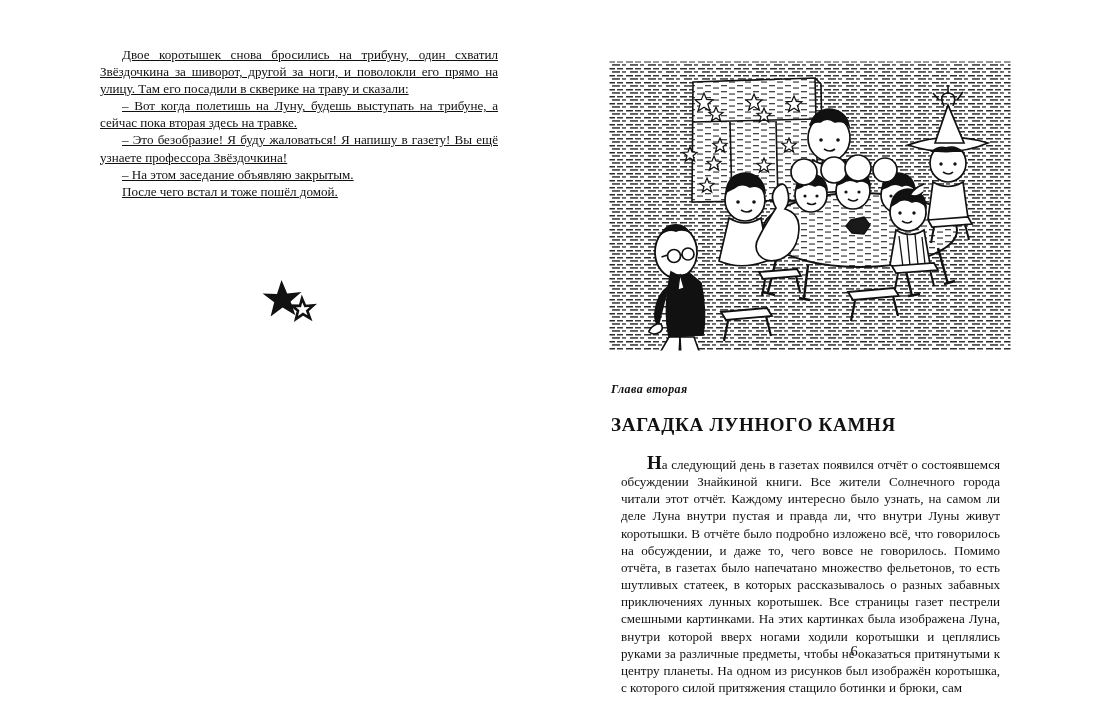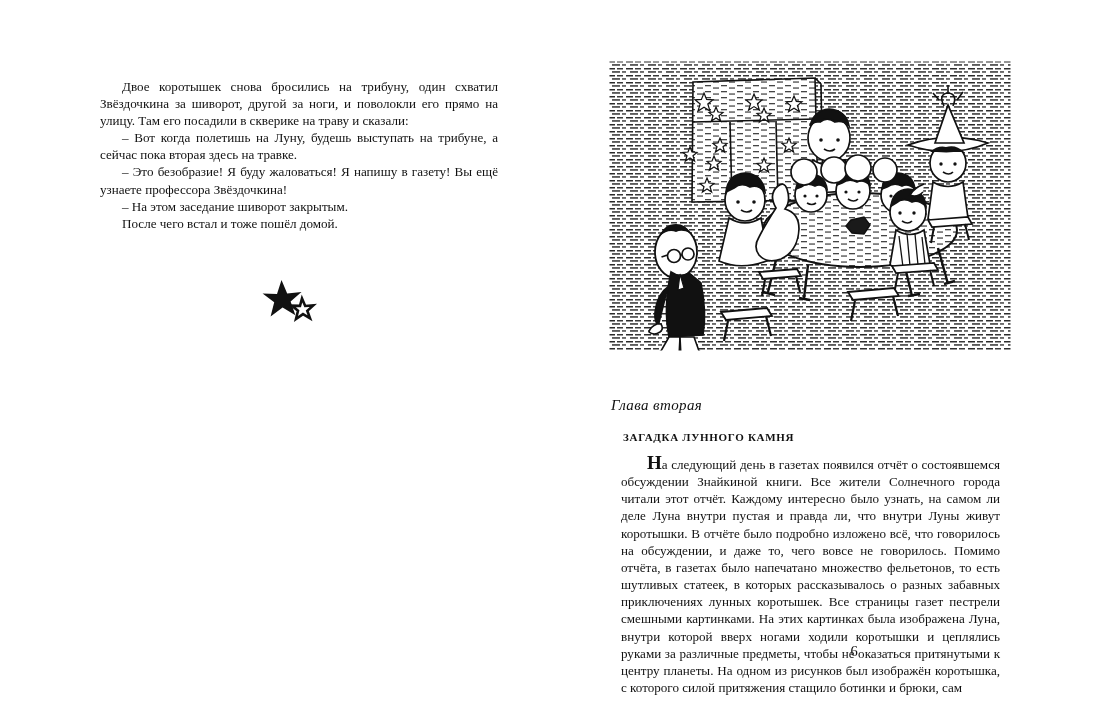--- a/index.html
+++ b/index.html
@@ -30,8 +30,9 @@
   .text-col-left {
     position: absolute;
     left: 100px;
-    top: 78px;
+    top: 46px;
     width: 398px;
+    text-decoration: underline;
   }
   .para {
     margin: 0;

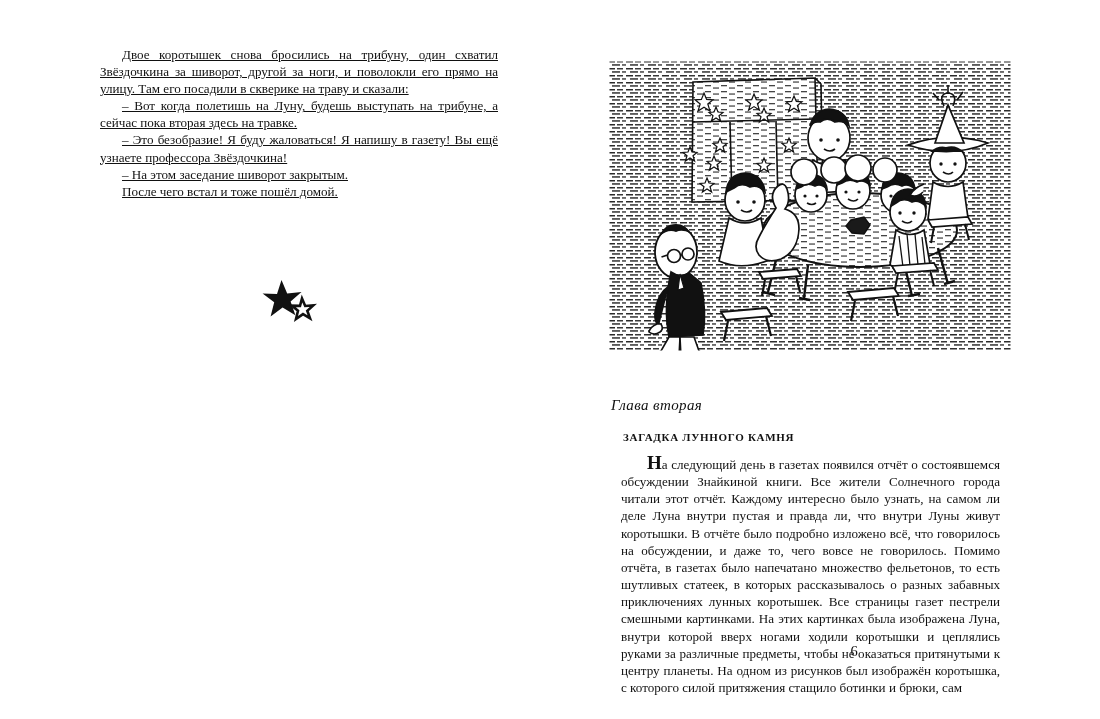--- a/index.html
+++ b/index.html
@@ -130,7 +130,7 @@
       <p class="para">Двое коротышек снова бросились на трибуну, один схватил Звёздоч­кина за шиворот, другой за ноги, и поволокли его прямо на улицу. Там его посадили в скверике на траву и сказали:</p>
       <p class="para">– Вот когда полетишь на Луну, будешь выступать на трибуне, а сей­час пока вторая здесь на травке.</p>
       <p class="para">– Это безобразие! Я буду жаловаться! Я напишу в газету! Вы ещё узнаете профессора Звёздочкина!</p>
-      <p class="para">– На этом заседание шиворот закрытым.</p>
+      <p class="para">– На этом заседание объявляю закрытым.</p>
       <p class="para">После чего встал и тоже пошёл домой.</p>
     </div>
 

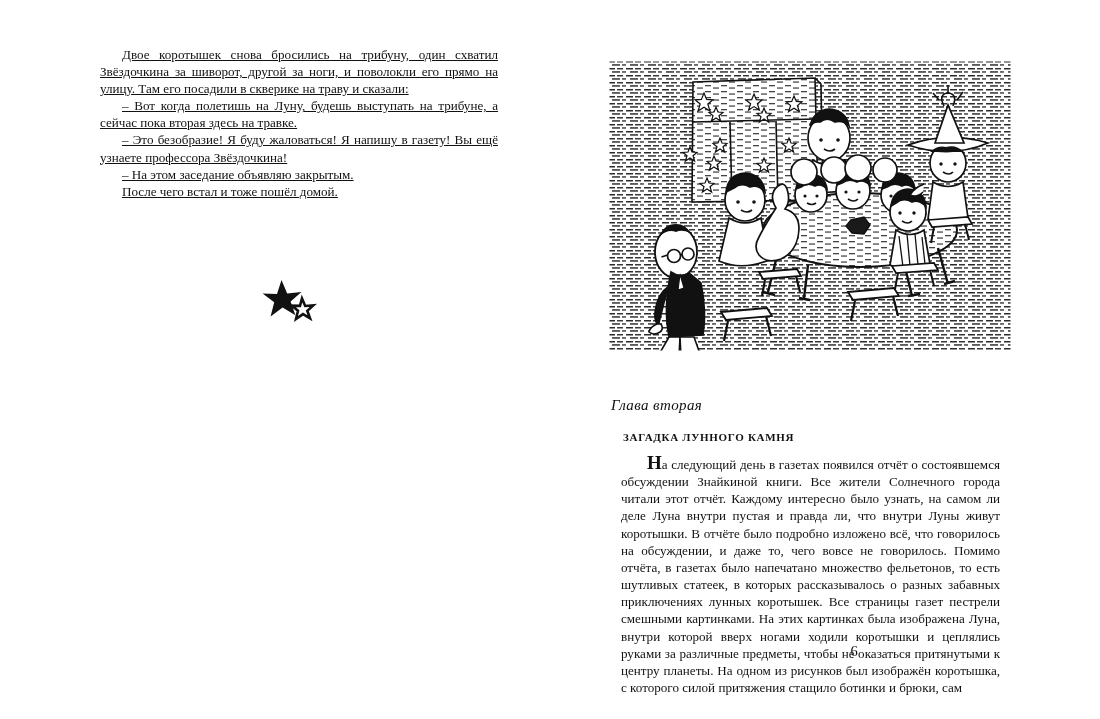--- a/index.html
+++ b/index.html
@@ -78,10 +78,10 @@
   }
   .chapter-kicker {
     font-style: italic;
-    font-weight: normal;
-    font-size: 15px;
+    font-weight: bold;
+    font-size: 12px;
     letter-spacing: 0.4px;
-    margin: 15px 0 17px 0;
+    margin: 0 0 17px 0;
     padding-left: 2px;
   }
   .chapter-title {

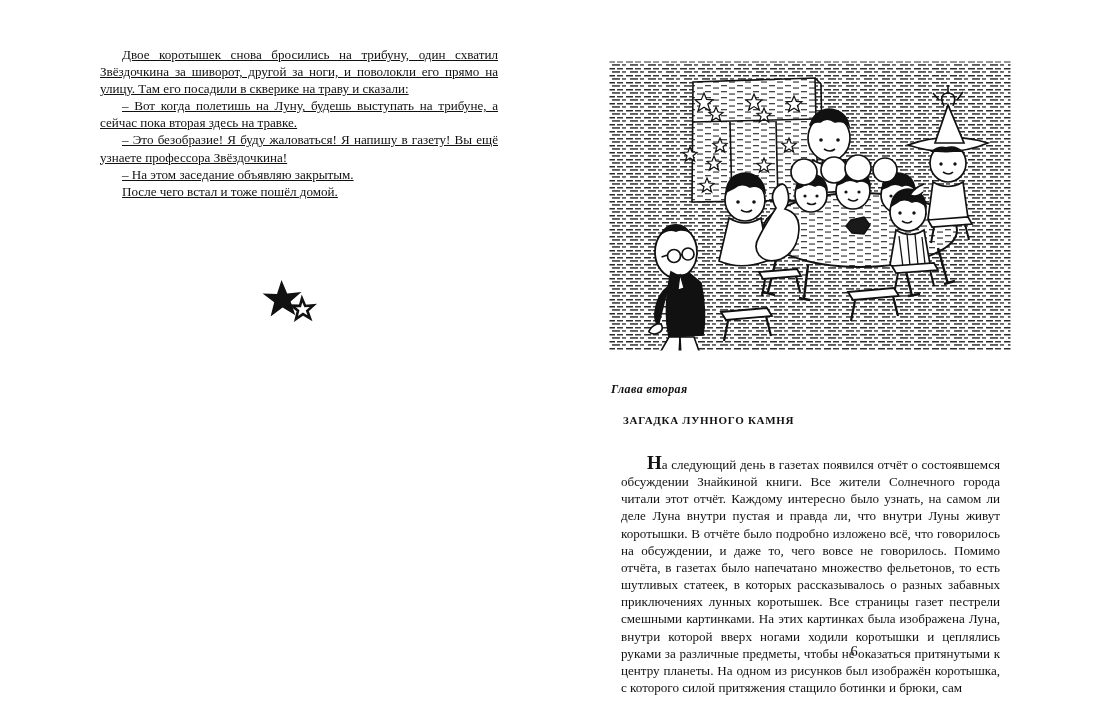--- a/index.html
+++ b/index.html
@@ -86,9 +86,9 @@
   }
   .chapter-title {
     font-weight: bold;
-    font-size: 11px;
+    font-size: 19px;
     letter-spacing: 0.7px;
-    margin: 12px;
+    margin: 0;
     padding-left: 2px;
   }
   .text-col-right {

